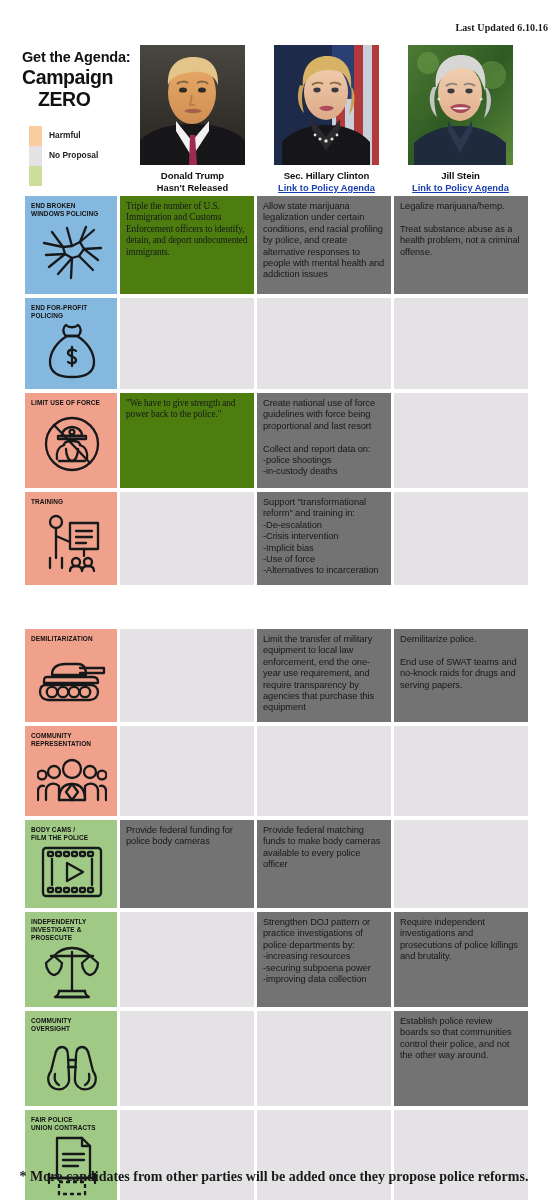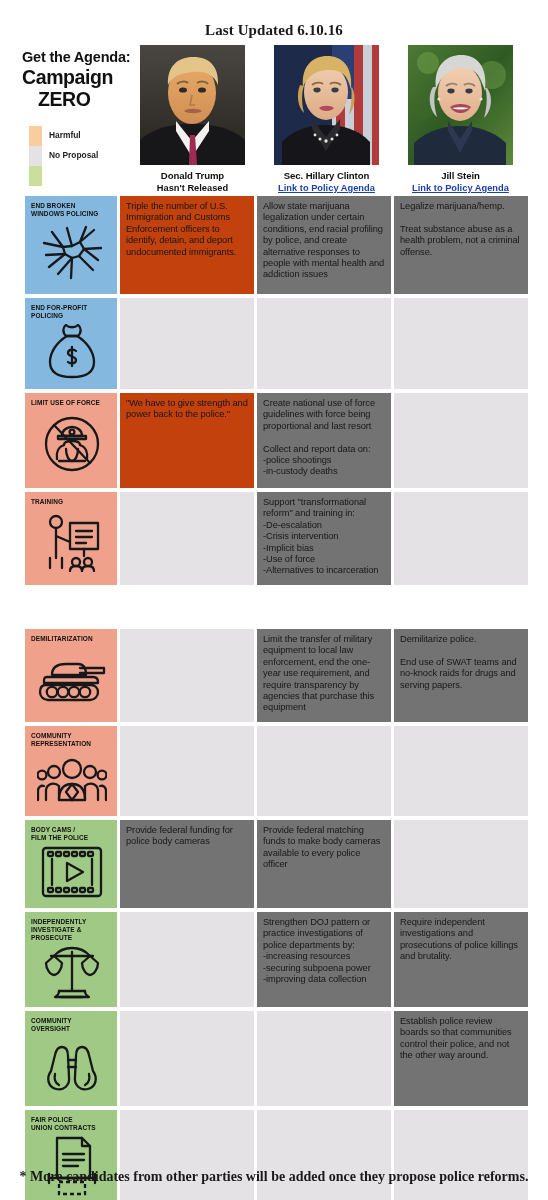--- a/index.html
+++ b/index.html
@@ -16,9 +16,9 @@
   
   .last-updated {
     position: absolute; top: 22px; left: 0; width: 548px;
-    text-align: center;
+    text-align: right;
     font-family: "Liberation Serif", serif;
-    font-size: 15px; font-weight: 700; color: #1a1a1a;
+    font-size: 10px; font-weight: 700; color: #1a1a1a;
     letter-spacing: .1px;
   }
 

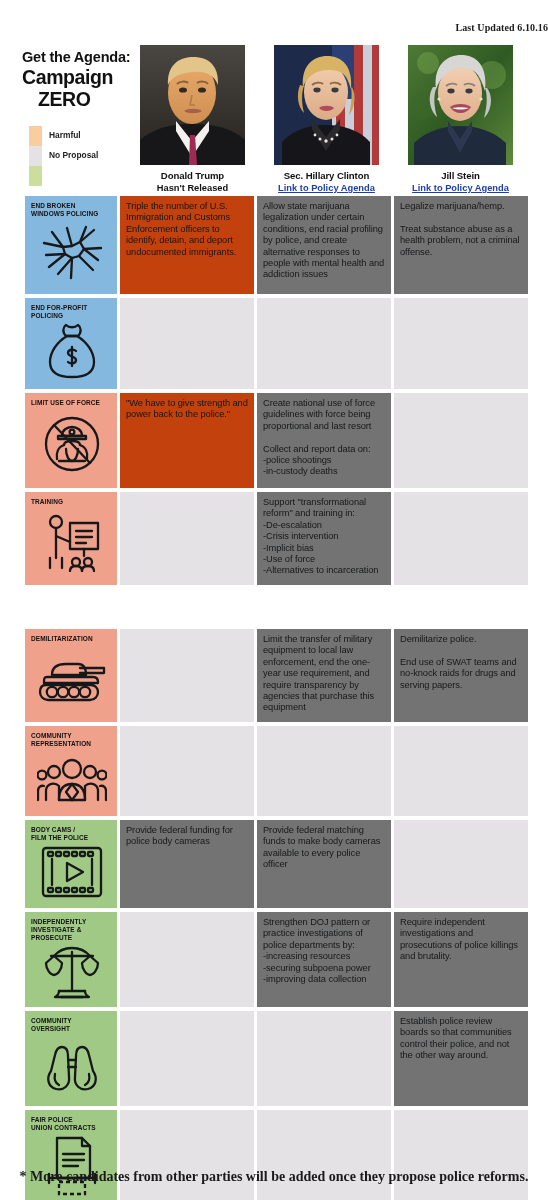--- a/index.html
+++ b/index.html
@@ -104,7 +104,7 @@
     white-space: pre-line; overflow: hidden;
   }
   .cell:last-child { margin-right: 0; }
-  .cell.harmful  { background: #c2410c; }
+  .cell.harmful  { background: #4d7c0f; font-family: Liberation Serif, serif; }
   .cell.none     { background: #E4E2E5; }
   .cell.proposed { background: #737373; }
 

